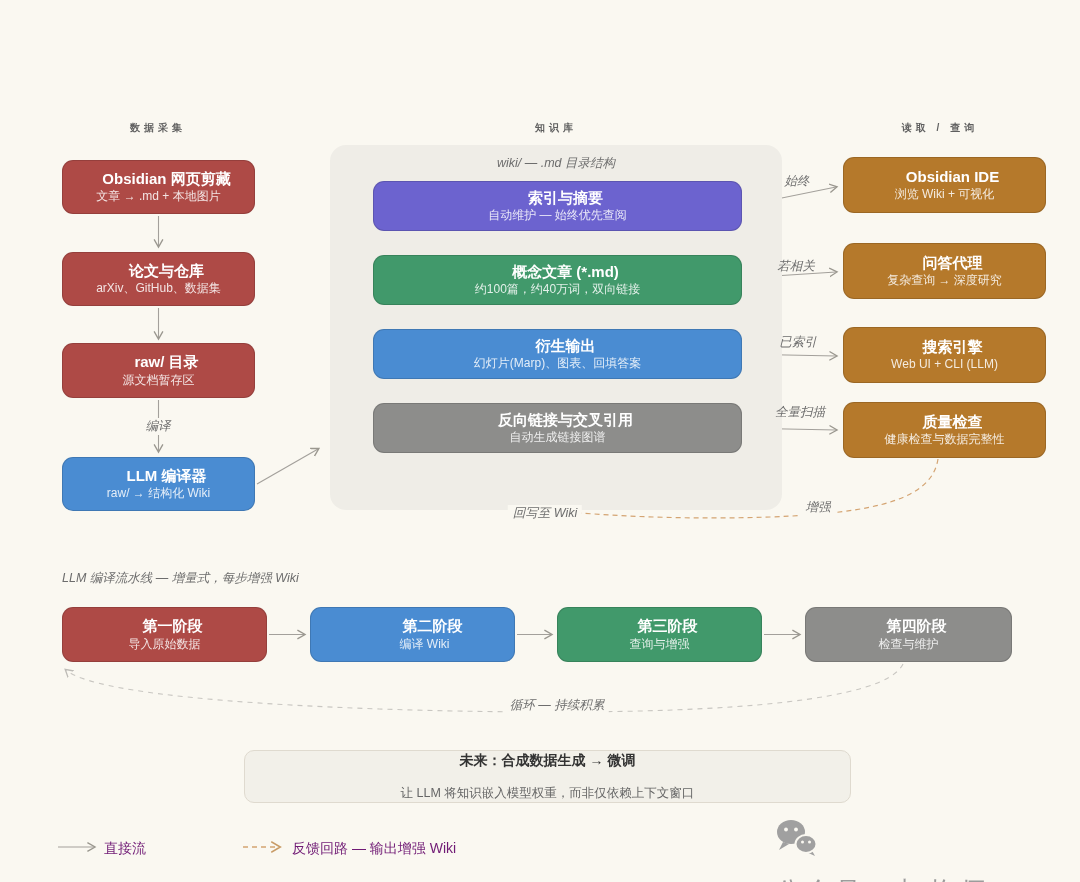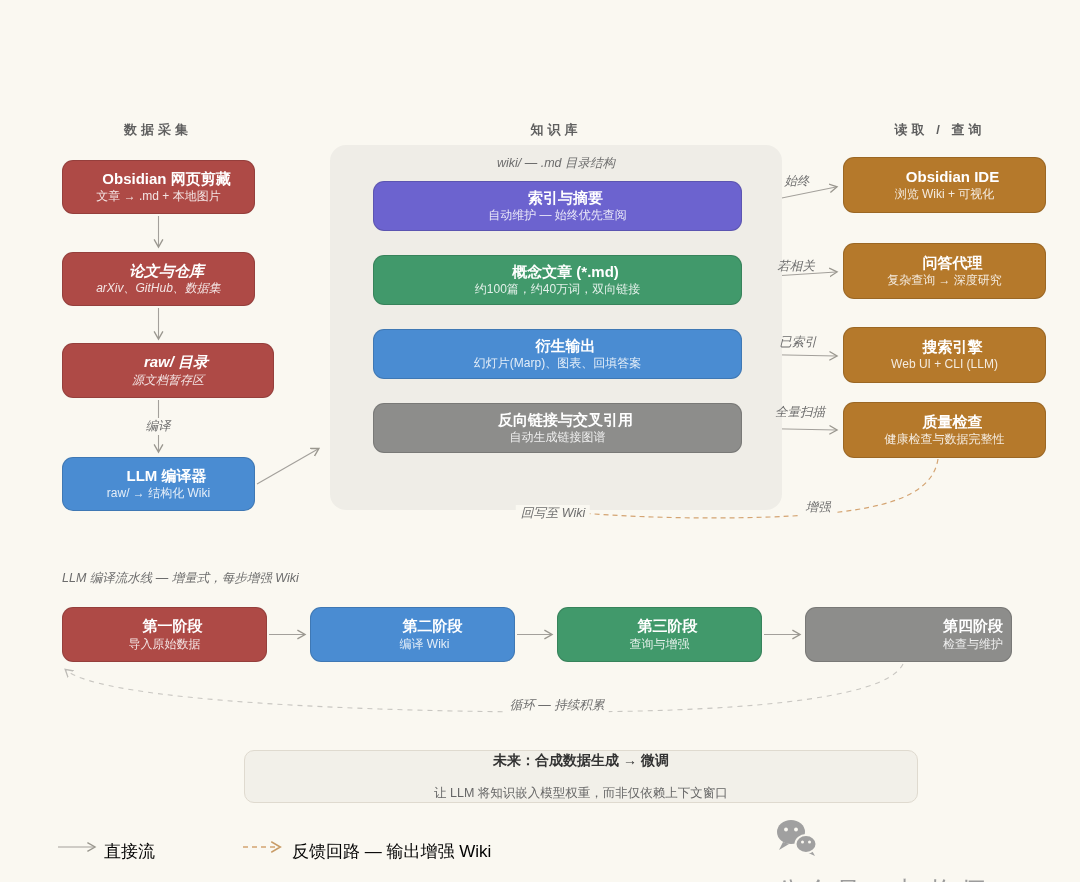--- a/index.html
+++ b/index.html
@@ -14,7 +14,7 @@
   .arrow-layer{position:absolute;inset:0;width:1080px;height:882px;pointer-events:none;}
   .title{position:absolute;left:28px;top:12px;font-size:27px;font-weight:800;color:var(--ink);letter-spacing:.5px;}
   .subtitle{position:absolute;left:28px;top:52px;font-size:15px;color:var(--sub);}
-  .col-header{position:absolute;transform:translateX(-50%);font-size:13px;font-weight:600;color:#5F5F5F;letter-spacing:4px;white-space:nowrap;}
+  .col-header{position:absolute;transform:translateX(-50%);font-size:10px;font-weight:600;color:#5F5F5F;letter-spacing:4px;white-space:nowrap;}
   .node{position:absolute;border-radius:11px;display:flex;flex-direction:column;align-items:center;justify-content:center;
         text-align:center;color:#fff;border:1px solid rgba(0,0,0,.14);gap:3px;padding:4px 8px;}
   .node .nt{font-size:15px;font-weight:700;line-height:1.15;white-space:nowrap;margin-left:16px;}

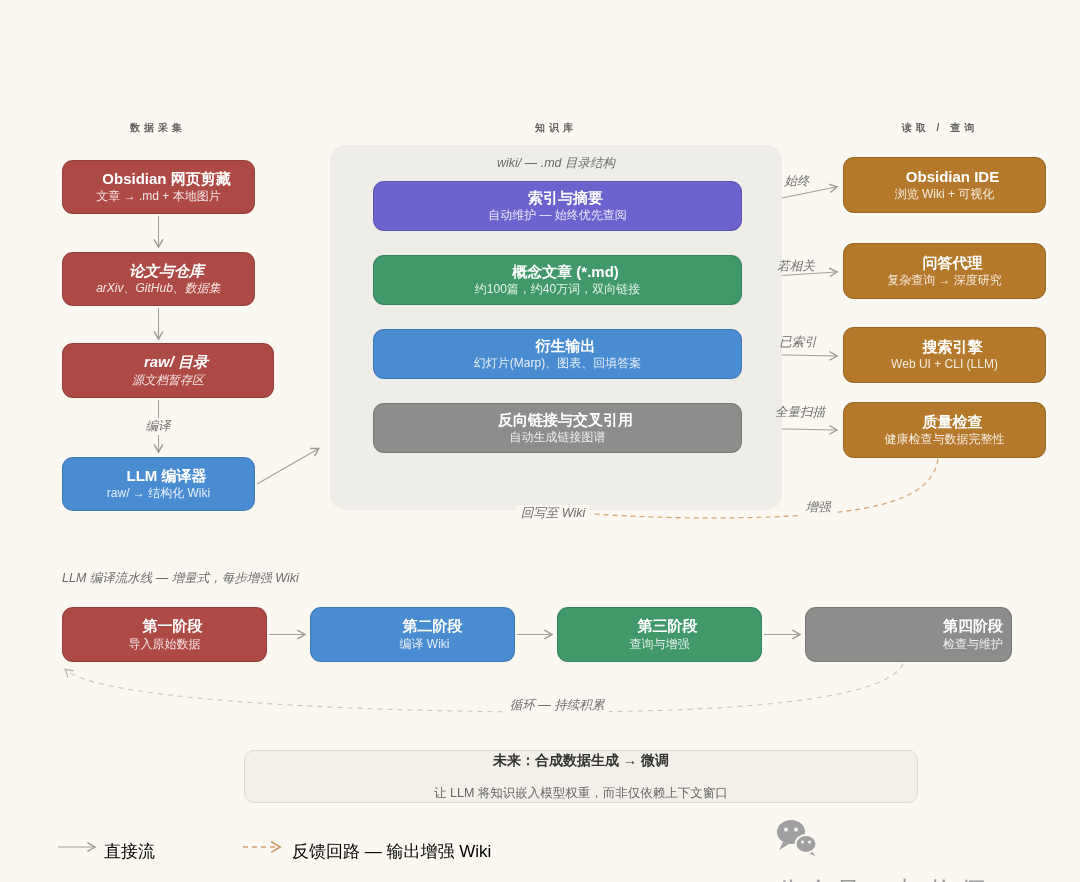--- a/index.html
+++ b/index.html
@@ -83,7 +83,7 @@
     <div class="nt">Obsidian 网页剪藏</div>
     <div class="ns">文章 → .md + 本地图片</div>
   </div>
-  <div class="node red" style="left:62px;top:252px;width:193px;height:54px;font-style:italic;">
+  <div class="node red" style="left:62px;top:252px;width:193px;height:54px;">
     <div class="nt">论文与仓库</div>
     <div class="ns">arXiv、GitHub、数据集</div>
   </div>

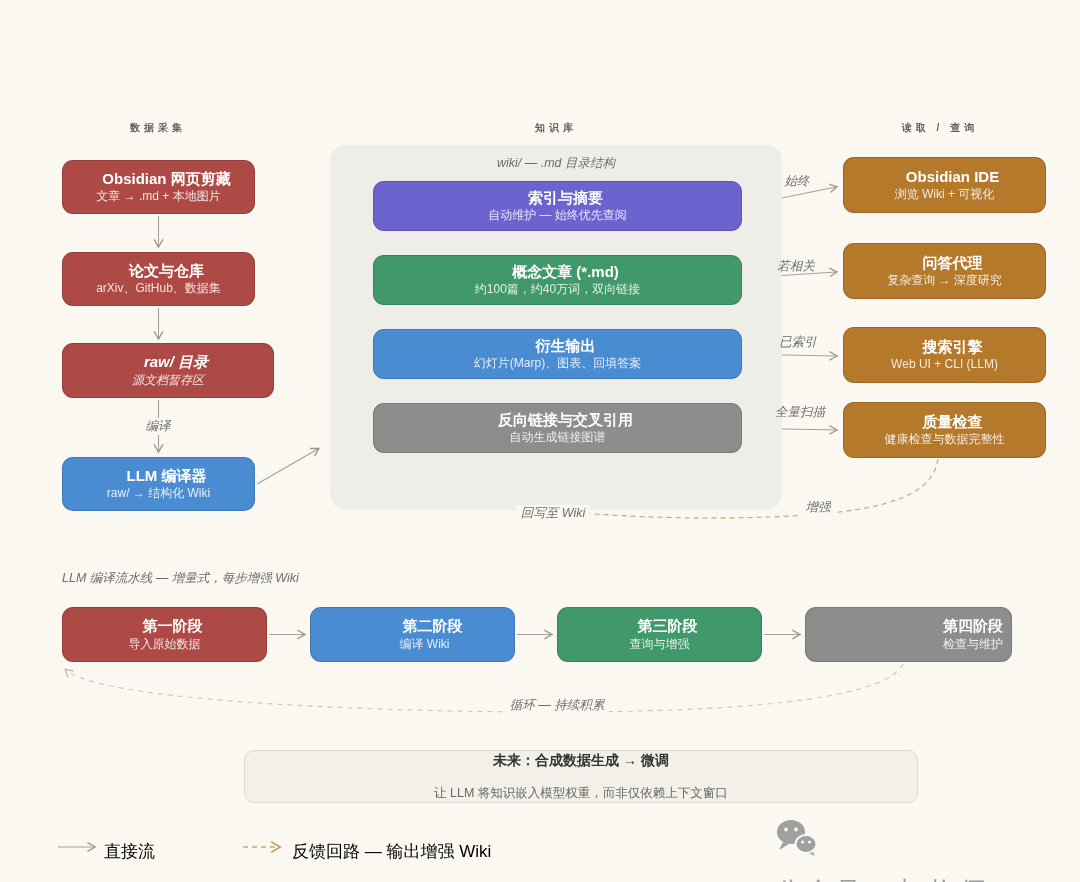--- a/index.html
+++ b/index.html
@@ -87,7 +87,7 @@
     <div class="nt">论文与仓库</div>
     <div class="ns">arXiv、GitHub、数据集</div>
   </div>
-  <div class="node red" style="left:62px;top:343px;width:212px;height:55px;font-style:italic;">
+  <div class="node red" style="left:62px;top:343px;width:193px;height:55px;">
     <div class="nt">raw/ 目录</div>
     <div class="ns">源文档暂存区</div>
   </div>

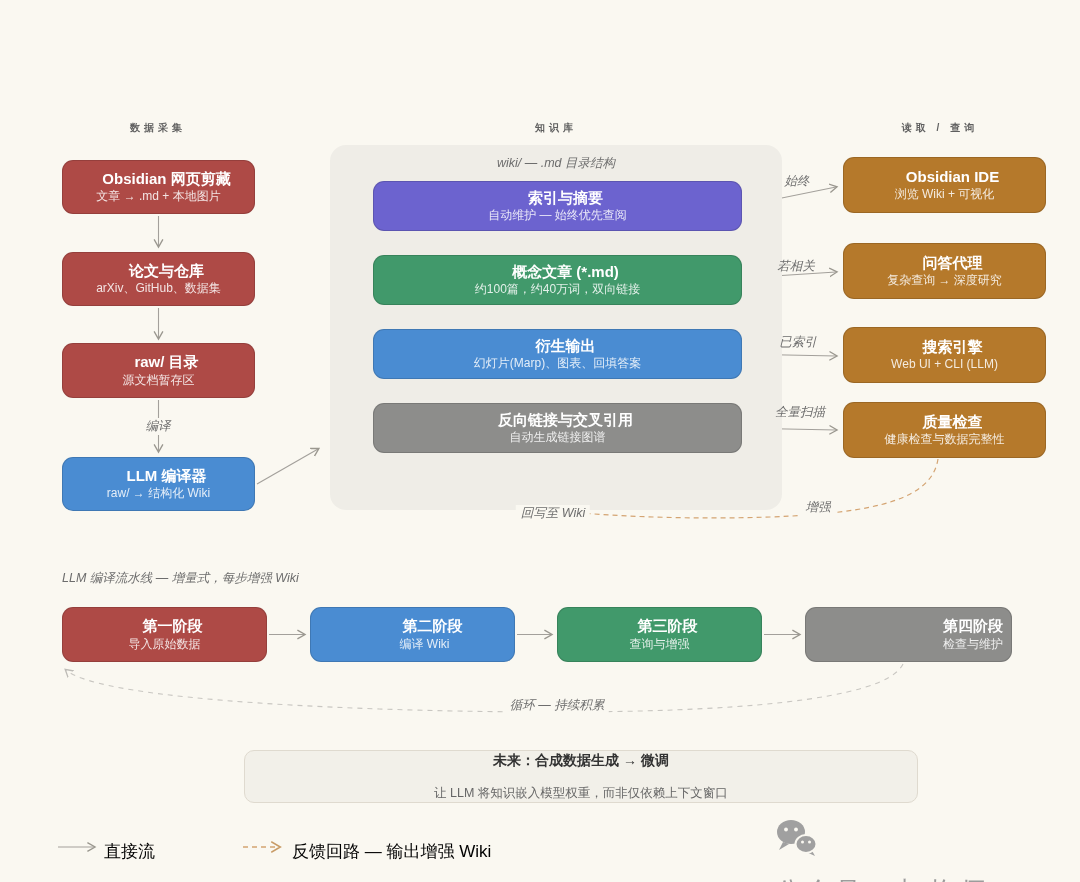--- a/index.html
+++ b/index.html
@@ -138,7 +138,7 @@
   <div class="flow-label centered" style="left:798px;top:334px;">已索引</div>
   <div class="flow-label centered" style="left:800px;top:404px;">全量扫描</div>
 
-  <div class="flow-label centered masked" style="left:545px;top:505px;margin-left:8px;">回写至 Wiki</div>
+  <div class="flow-label centered masked" style="left:545px;top:505px;">回写至 Wiki</div>
   <div class="flow-label centered masked" style="left:818px;top:499px;">增强</div>
 
   <div class="flow-label" style="left:62px;top:570px;">LLM 编译流水线 — 增量式，每步增强 Wiki</div>

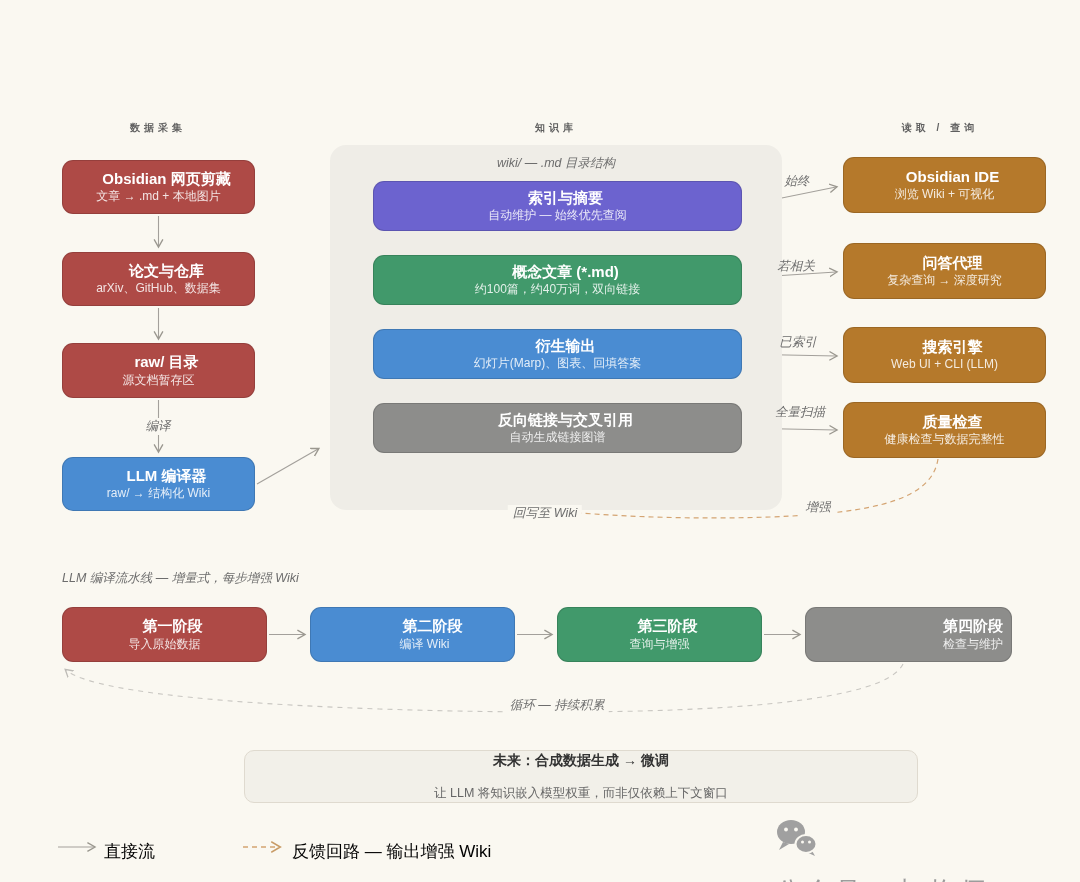--- a/index.html
+++ b/index.html
@@ -154,7 +154,7 @@
     <div class="nt">第三阶段</div>
     <div class="ns">查询与增强</div>
   </div>
-  <div class="node gray" style="left:805px;top:607px;width:207px;height:55px;align-items:flex-end;">
+  <div class="node gray" style="left:805px;top:607px;width:207px;height:55px;">
     <div class="nt">第四阶段</div>
     <div class="ns">检查与维护</div>
   </div>

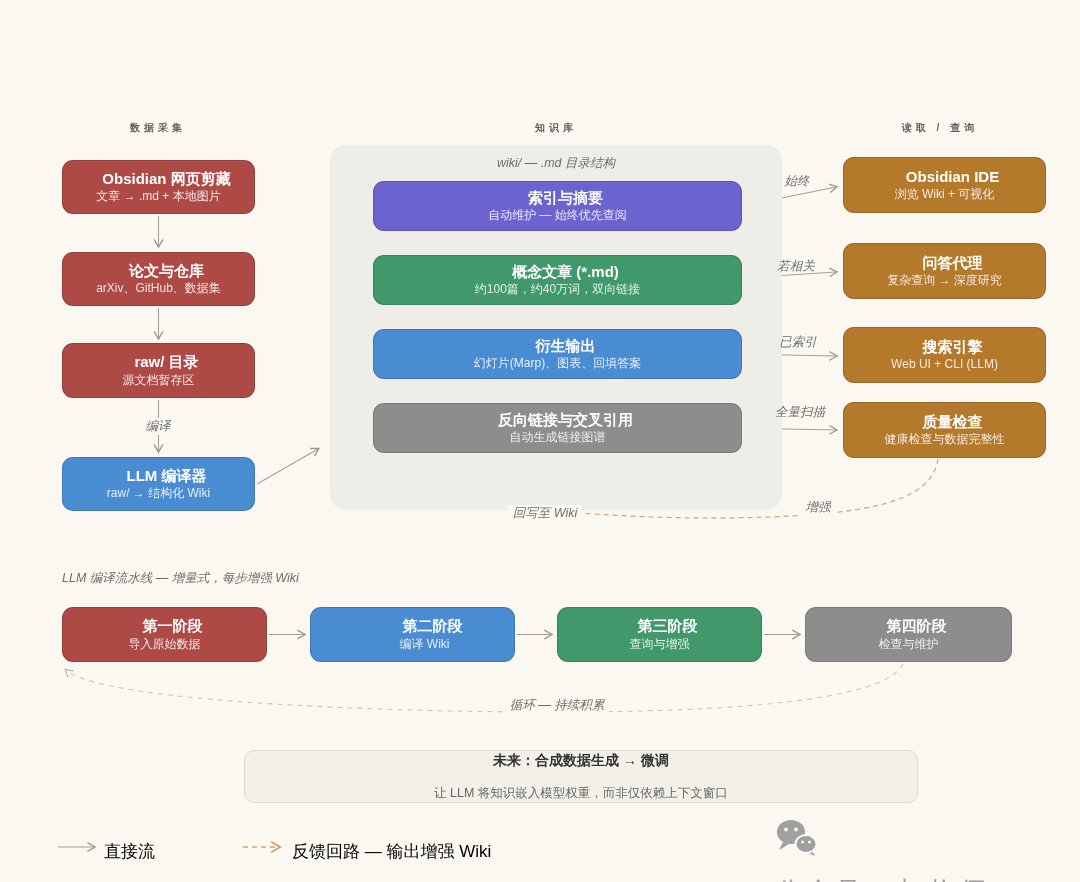--- a/index.html
+++ b/index.html
@@ -25,7 +25,7 @@
   .flow-label{position:absolute;font-size:12.5px;font-style:italic;color:var(--label);white-space:nowrap;}
   .centered{transform:translateX(-50%);}
   .masked{background:var(--bg);padding:0 5px;}
-  .future-box{position:absolute;left:244px;top:750px;width:674px;height:53px;background:#F2F0E9;border:1px solid #DFDACF;
+  .future-box{position:absolute;left:244px;top:750px;width:607px;height:53px;background:#F2F0E9;border:1px solid #DFDACF;
         border-radius:10px;display:flex;flex-direction:column;align-items:center;justify-content:center;gap:15px;text-align:center;}
   .future-box .ft{font-size:14px;font-weight:700;color:#333;}
   .future-box .fs{font-size:12.5px;color:#666;}

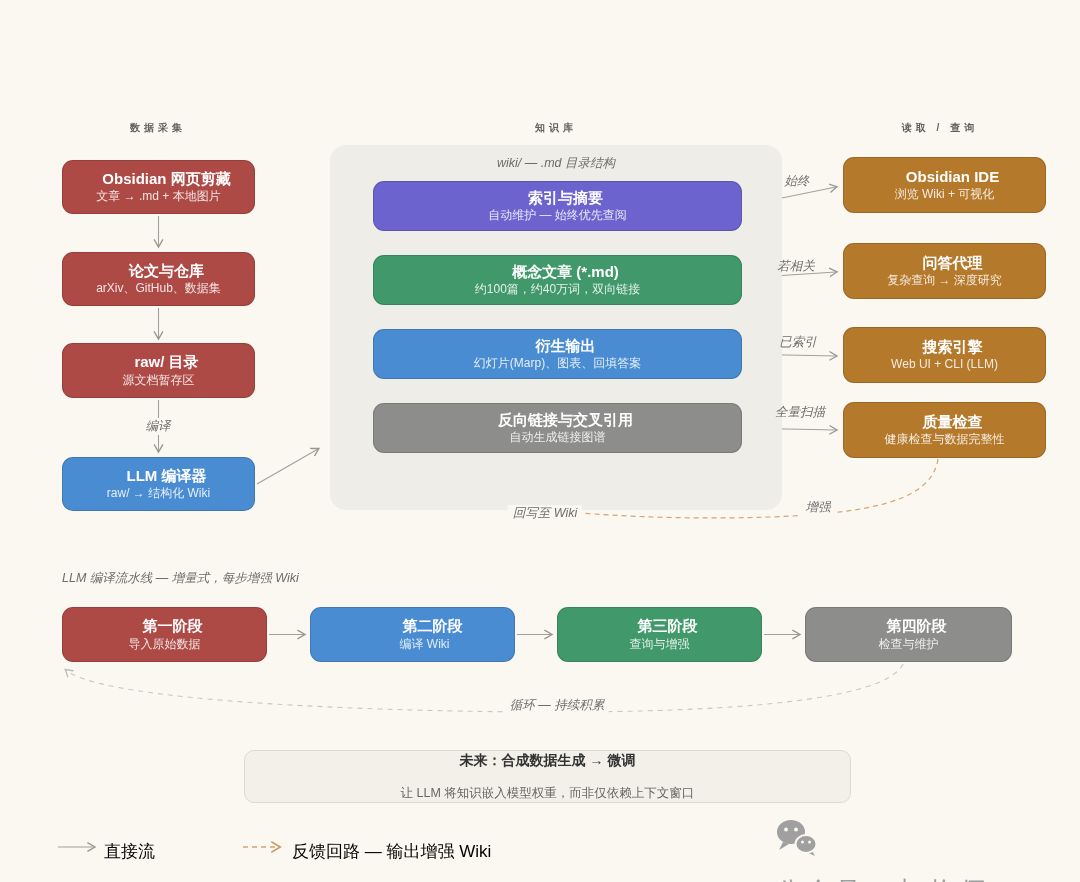--- a/index.html
+++ b/index.html
@@ -29,7 +29,7 @@
         border-radius:10px;display:flex;flex-direction:column;align-items:center;justify-content:center;gap:15px;text-align:center;}
   .future-box .ft{font-size:14px;font-weight:700;color:#333;}
   .future-box .fs{font-size:12.5px;color:#666;}
-  .legend-label{position:absolute;font-size:17px;color:#000000;white-space:nowrap;}
+  .legend-label{position:absolute;font-size:14px;color:#701a75;white-space:nowrap;}
   .watermark{position:absolute;left:775px;top:818px;display:flex;align-items:flex-start;gap:16px;color:#9C9C9C;flex-direction:column;}
   .watermark .wm-text{font-size:27px;letter-spacing:3px;white-space:nowrap;}
 </style>

